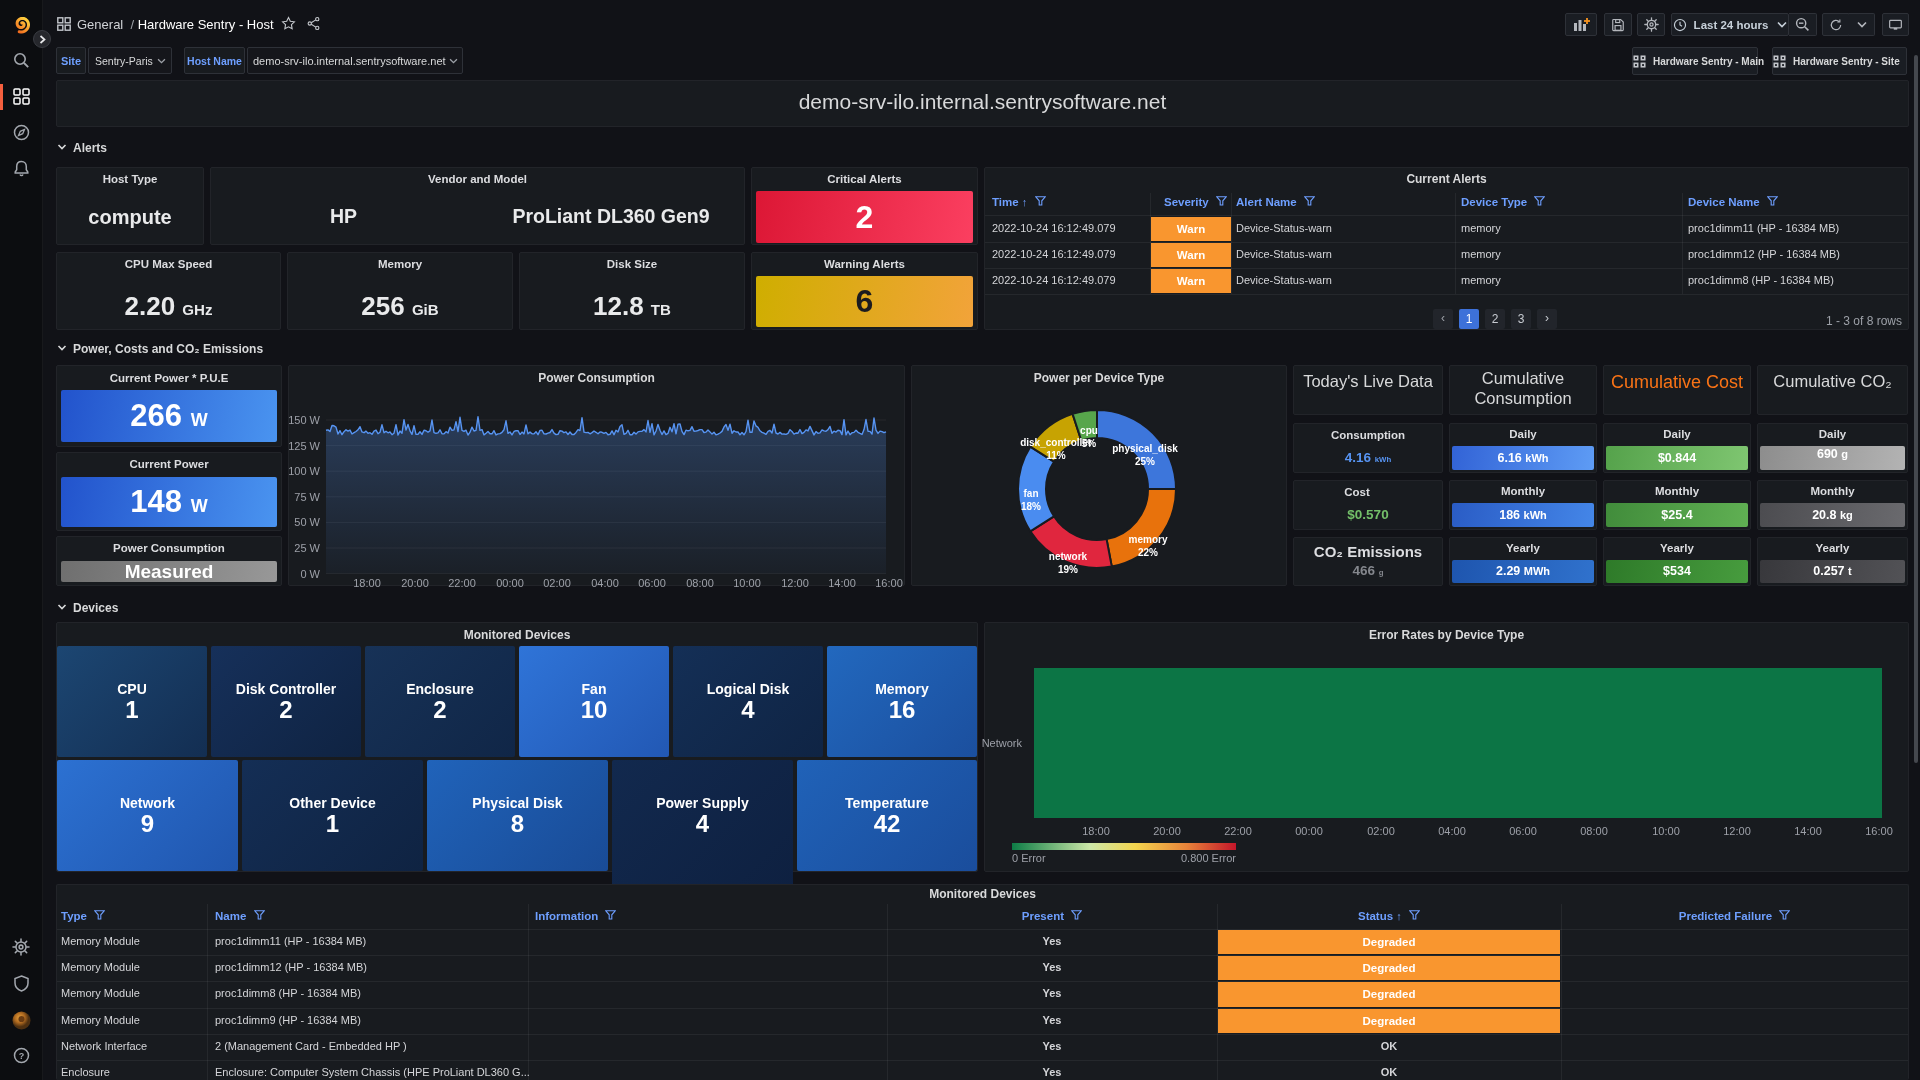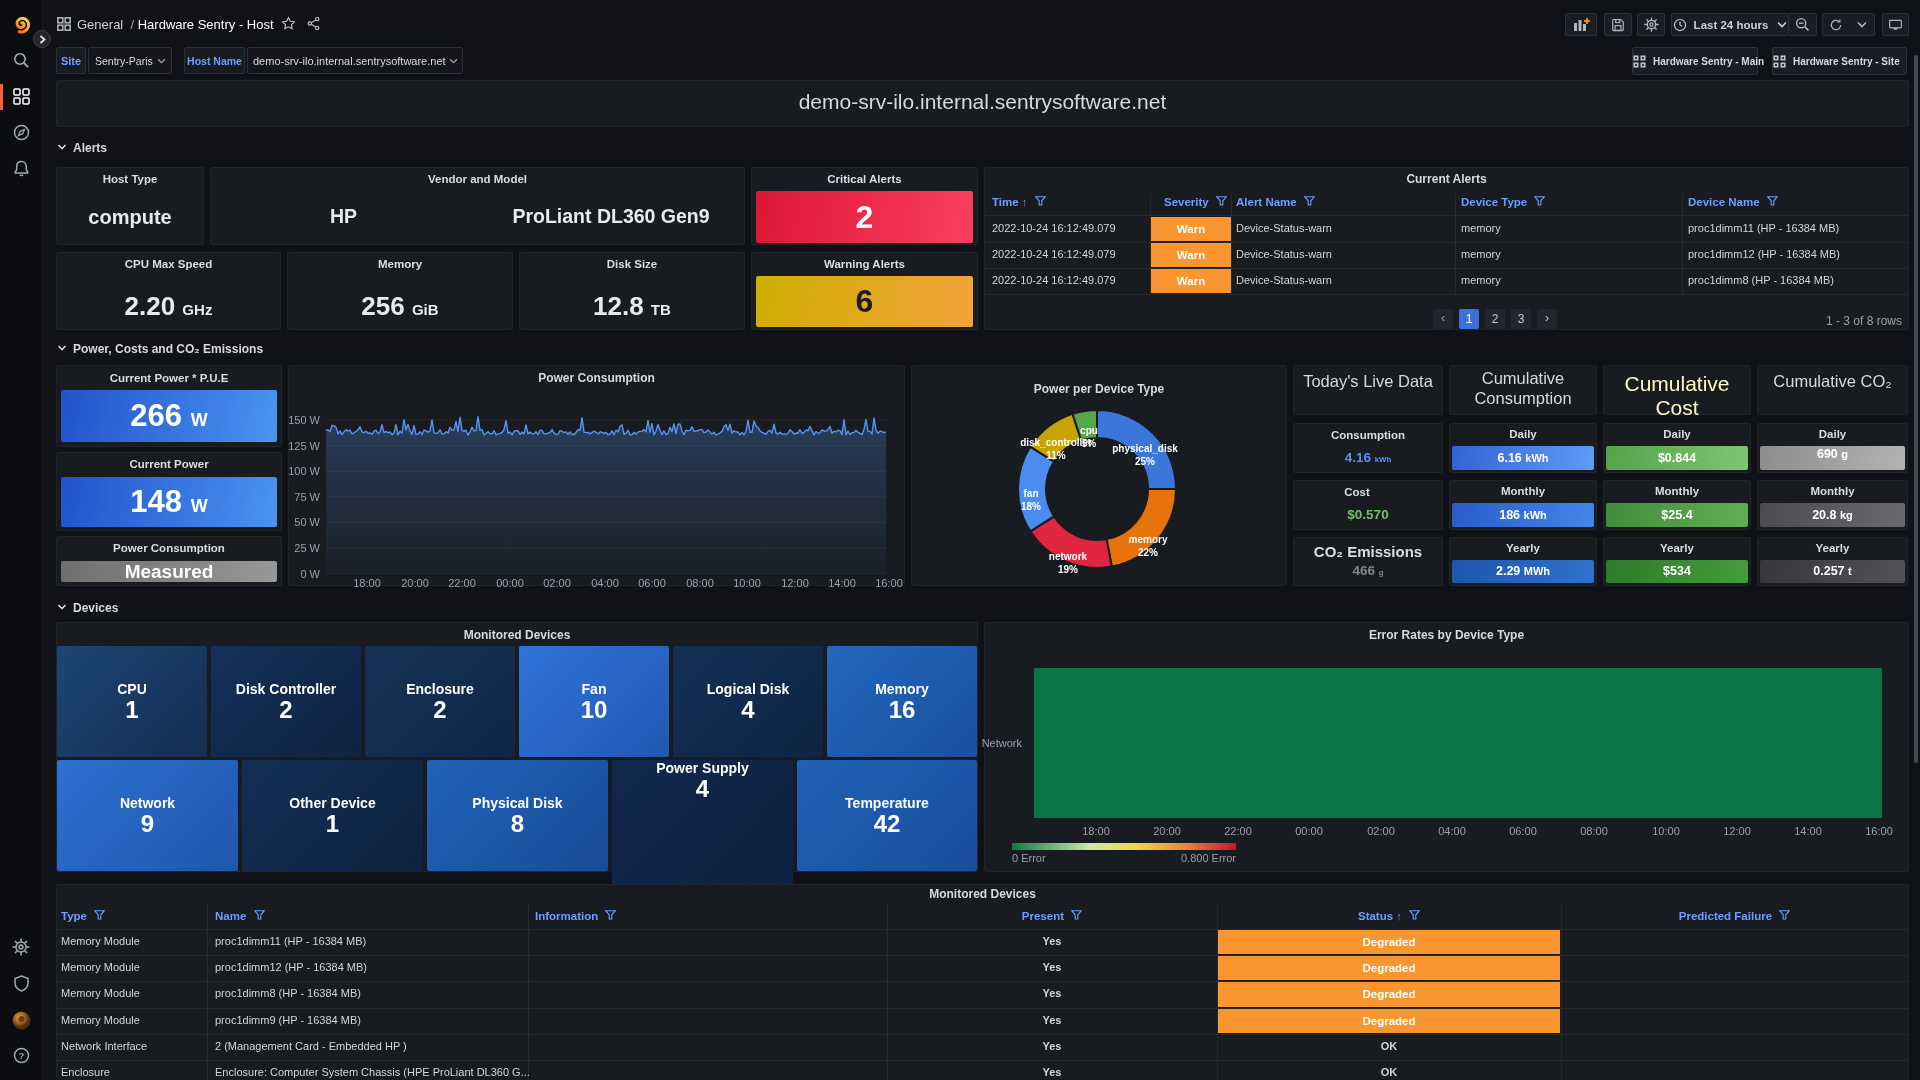--- a/index.html
+++ b/index.html
@@ -416,7 +416,7 @@
   </div>
 
   <div class="panel" style="left:911px;top:365px;width:376px;height:221px"></div>
-  <div class="ptitle" style="left:911px;top:382px;width:376px">Power per Device Type</div>
+  <div class="ptitle" style="left:911px;top:371px;width:376px">Power per Device Type</div>
   <svg class="abs" style="left:911px;top:365px" width="376" height="221" viewBox="0 0 376 221">
 <path d="M186.0 45.0 A79 79 0 0 1 265.0 124.0 L237.0 124.0 A51 51 0 0 0 186.0 73.0 Z" fill="#3D76DB" stroke="#181b1f" stroke-width="2"></path>
 <path d="M265.0 124.0 A79 79 0 0 1 200.8 201.6 L195.56 174.1 A51 51 0 0 0 237.0 124.0 Z" fill="#E8720C" stroke="#181b1f" stroke-width="2"></path>

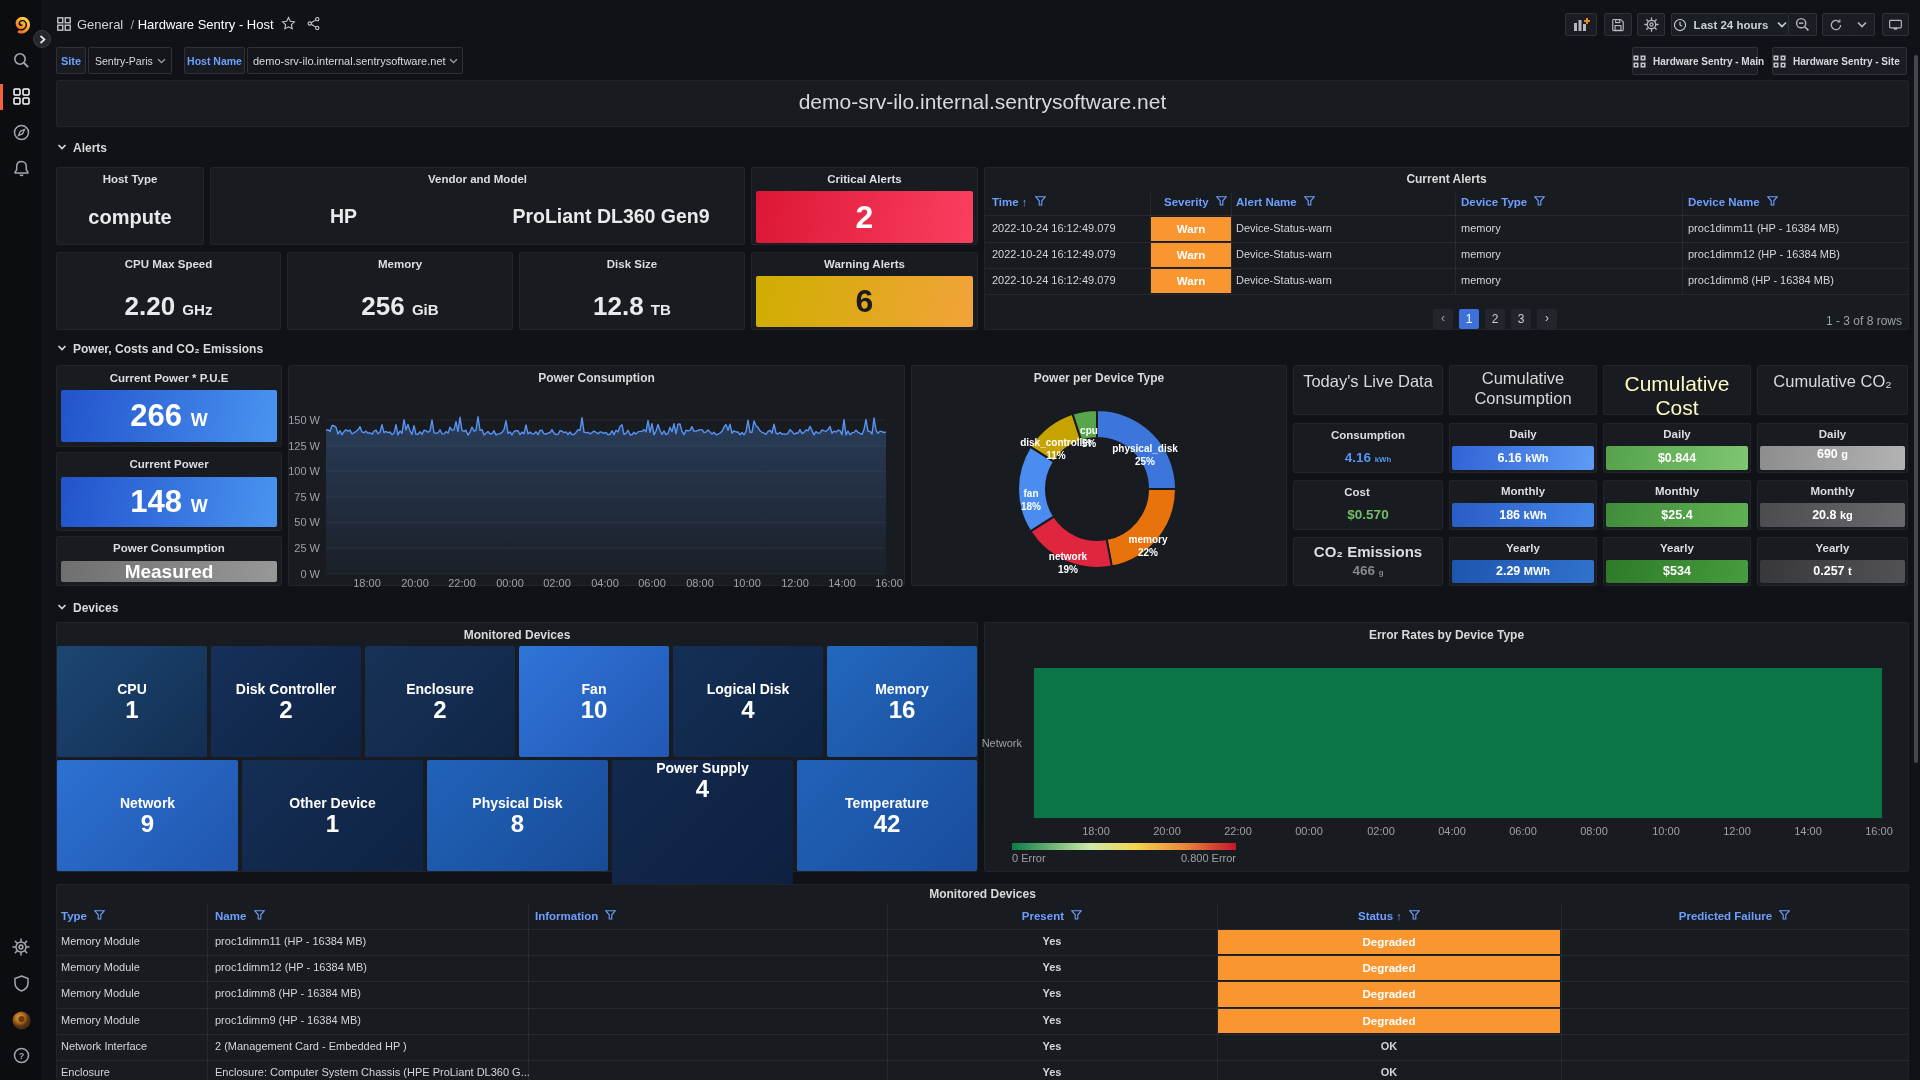--- a/index.html
+++ b/index.html
@@ -447,7 +447,7 @@
     <div class="panel" style="left:1449px;top:365px;width:148px;height:50px"></div>
     <div class="abs" style="left:1449px;top:368px;width:148px;text-align:center;font-size:16.5px;line-height:20px;color:#d8d9da">Cumulative Consumption</div>
     <div class="panel" style="left:1603px;top:365px;width:148px;height:50px"></div>
-    <div class="abs" style="left:1603px;top:372px;width:148px;text-align:center;font-size:21px;color:#fef9c3">Cumulative Cost</div>
+    <div class="abs" style="left:1603px;top:372px;width:148px;text-align:center;font-size:18px;color:#f97316">Cumulative Cost</div>
     <div class="panel" style="left:1757px;top:365px;width:151px;height:50px"></div>
     <div class="abs" style="left:1757px;top:372px;width:151px;text-align:center;font-size:16.5px;color:#d8d9da">Cumulative CO₂</div>
 

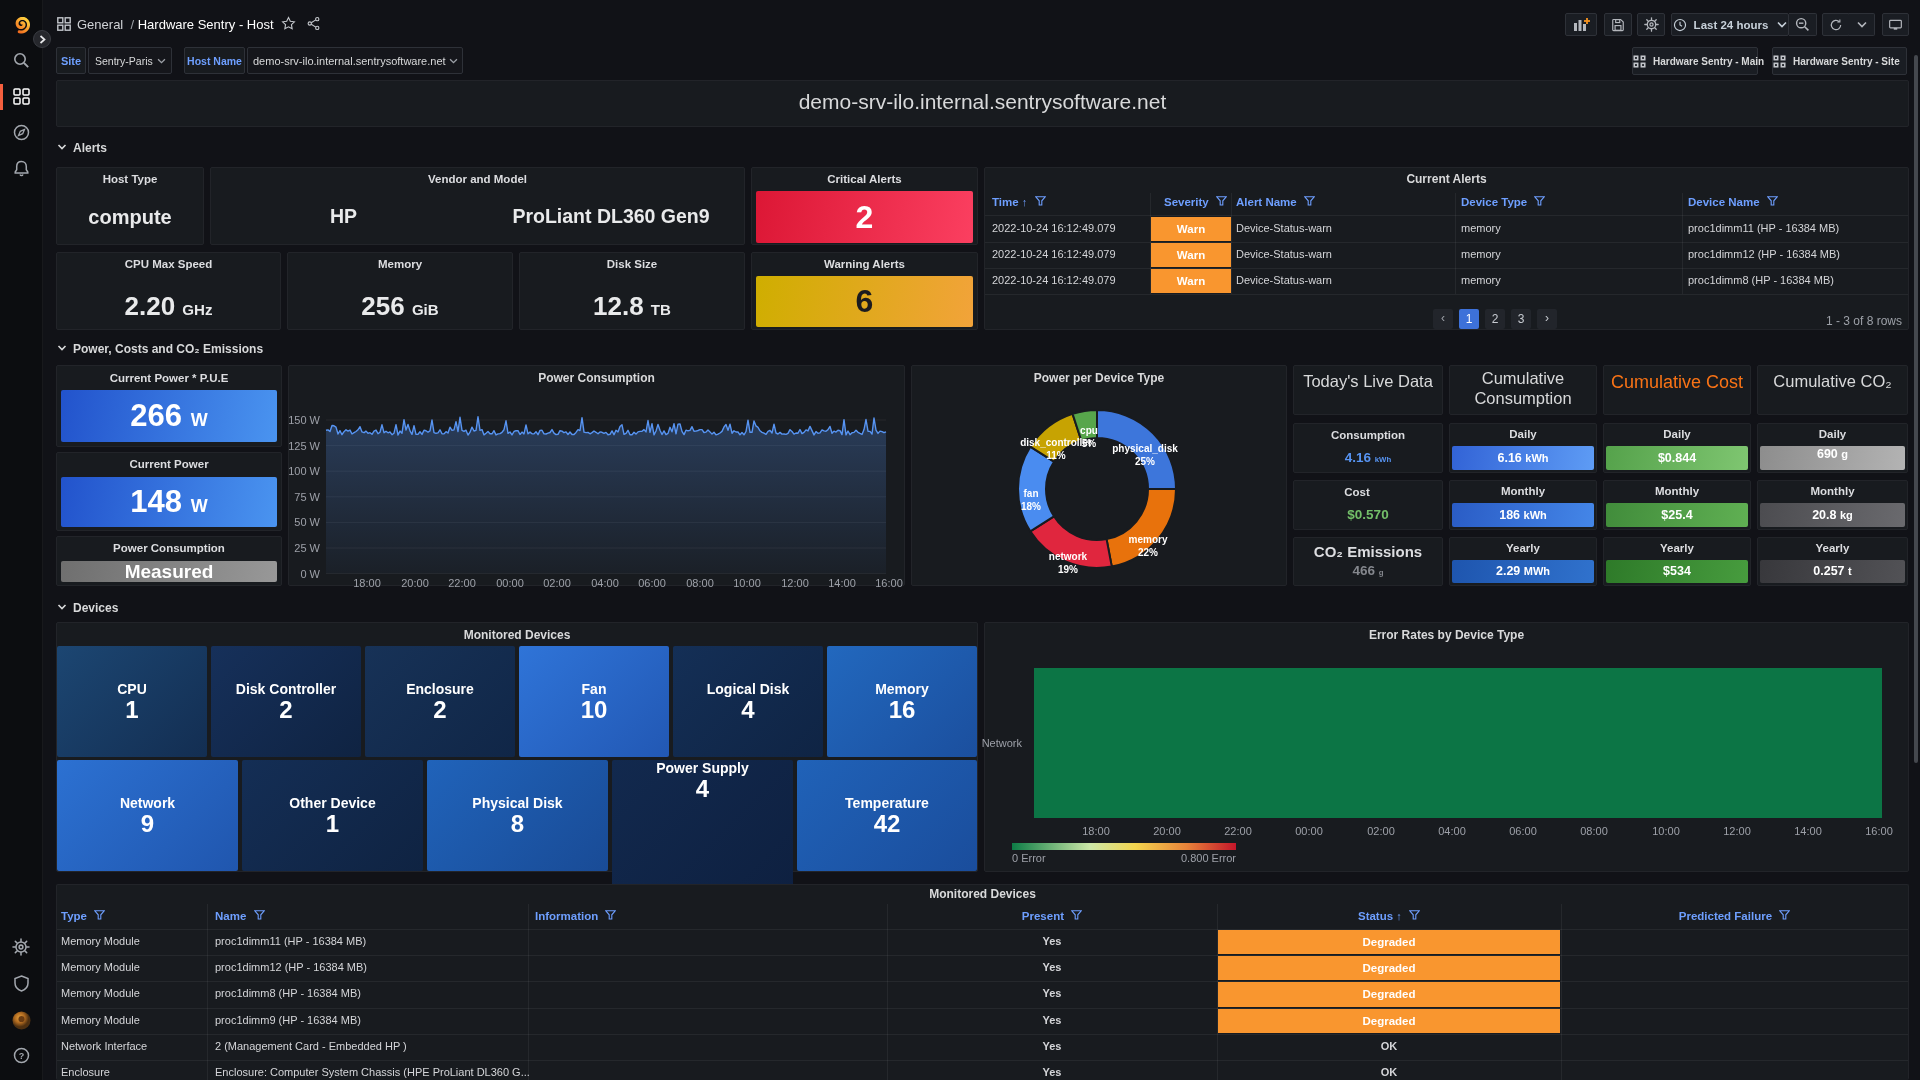--- a/index.html
+++ b/index.html
@@ -533,7 +533,7 @@
       <div class="tileT">Physical Disk</div>
       <div class="tileV">8</div>
     </div>
-  <div class="tile" style="left:612px;top:760px;width:181px;height:135px;background:linear-gradient(135deg,#12294e,#0e2040);">
+  <div class="tile" style="left:612px;top:760px;width:181px;height:135px;background:linear-gradient(135deg,#12294e,#0e2040);padding-top:35px">
       <div class="tileT">Power Supply</div>
       <div class="tileV">4</div>
     </div>

